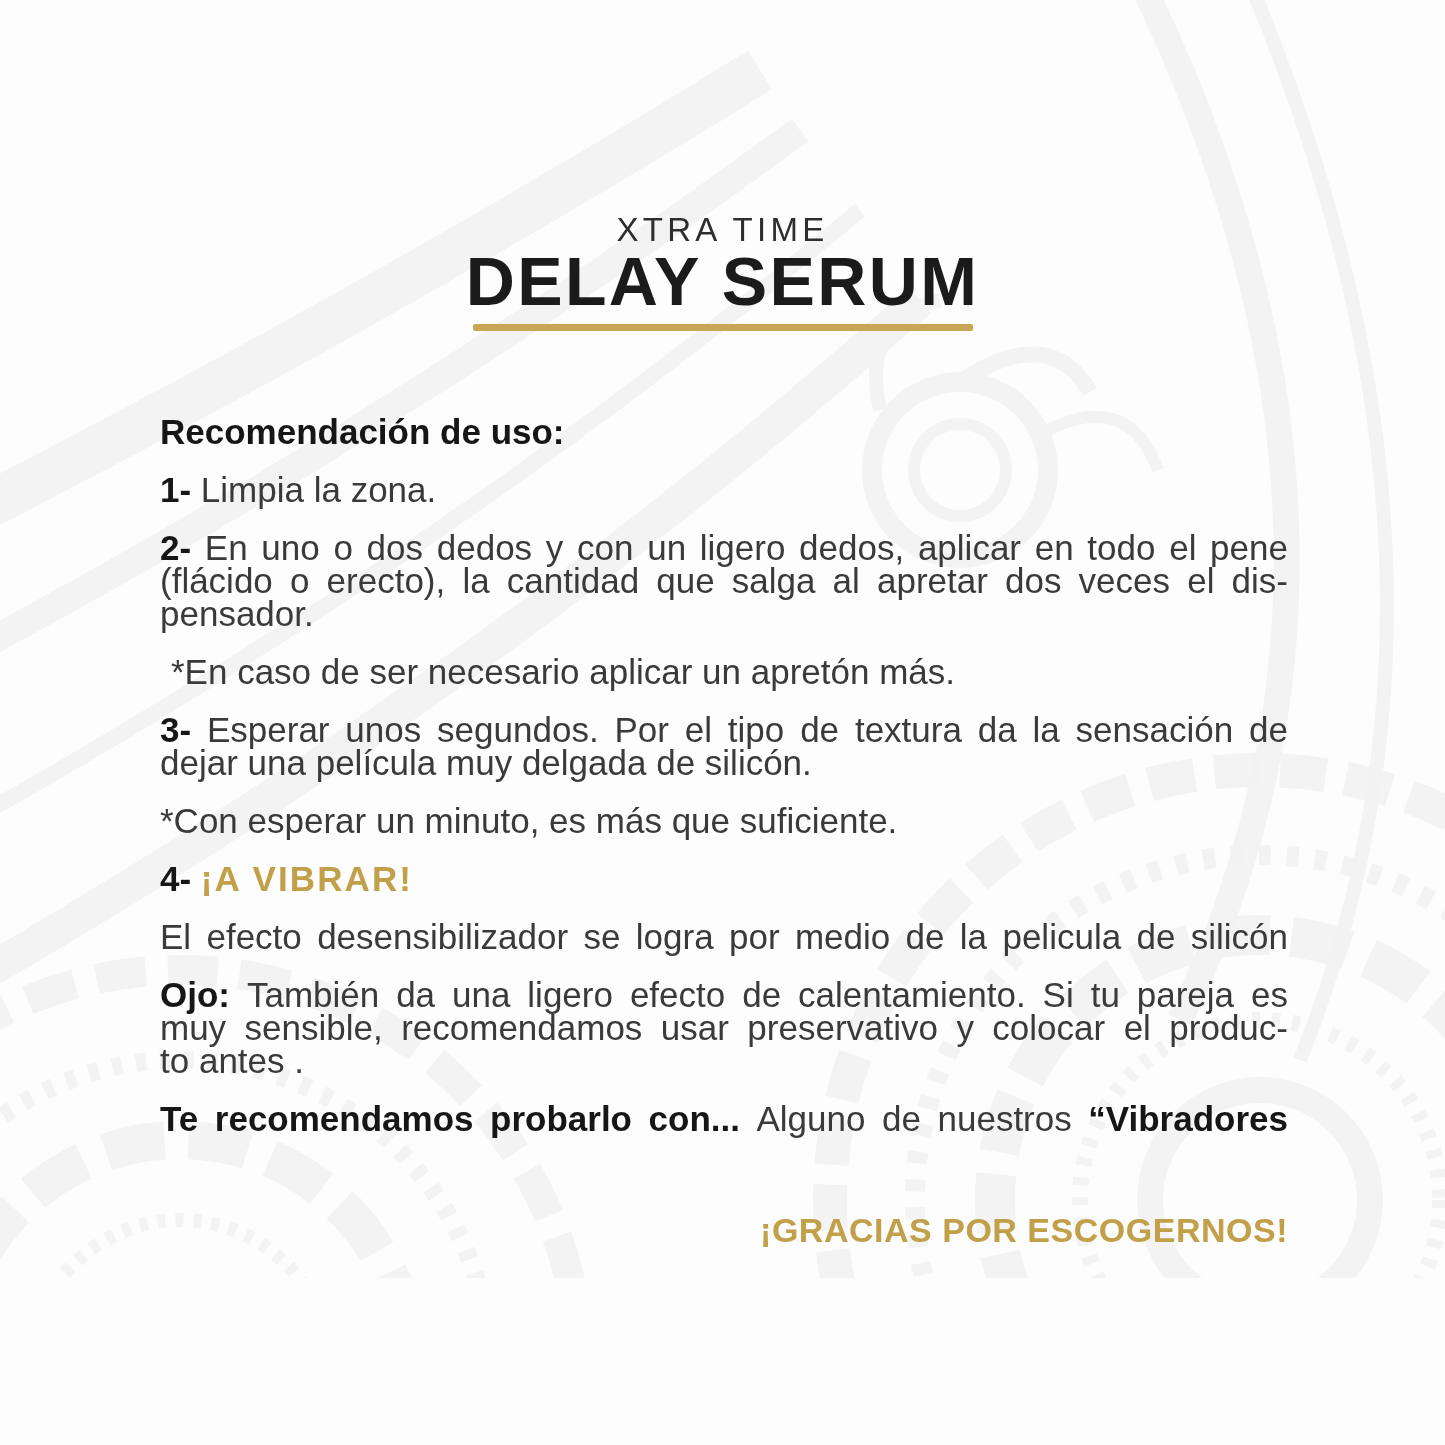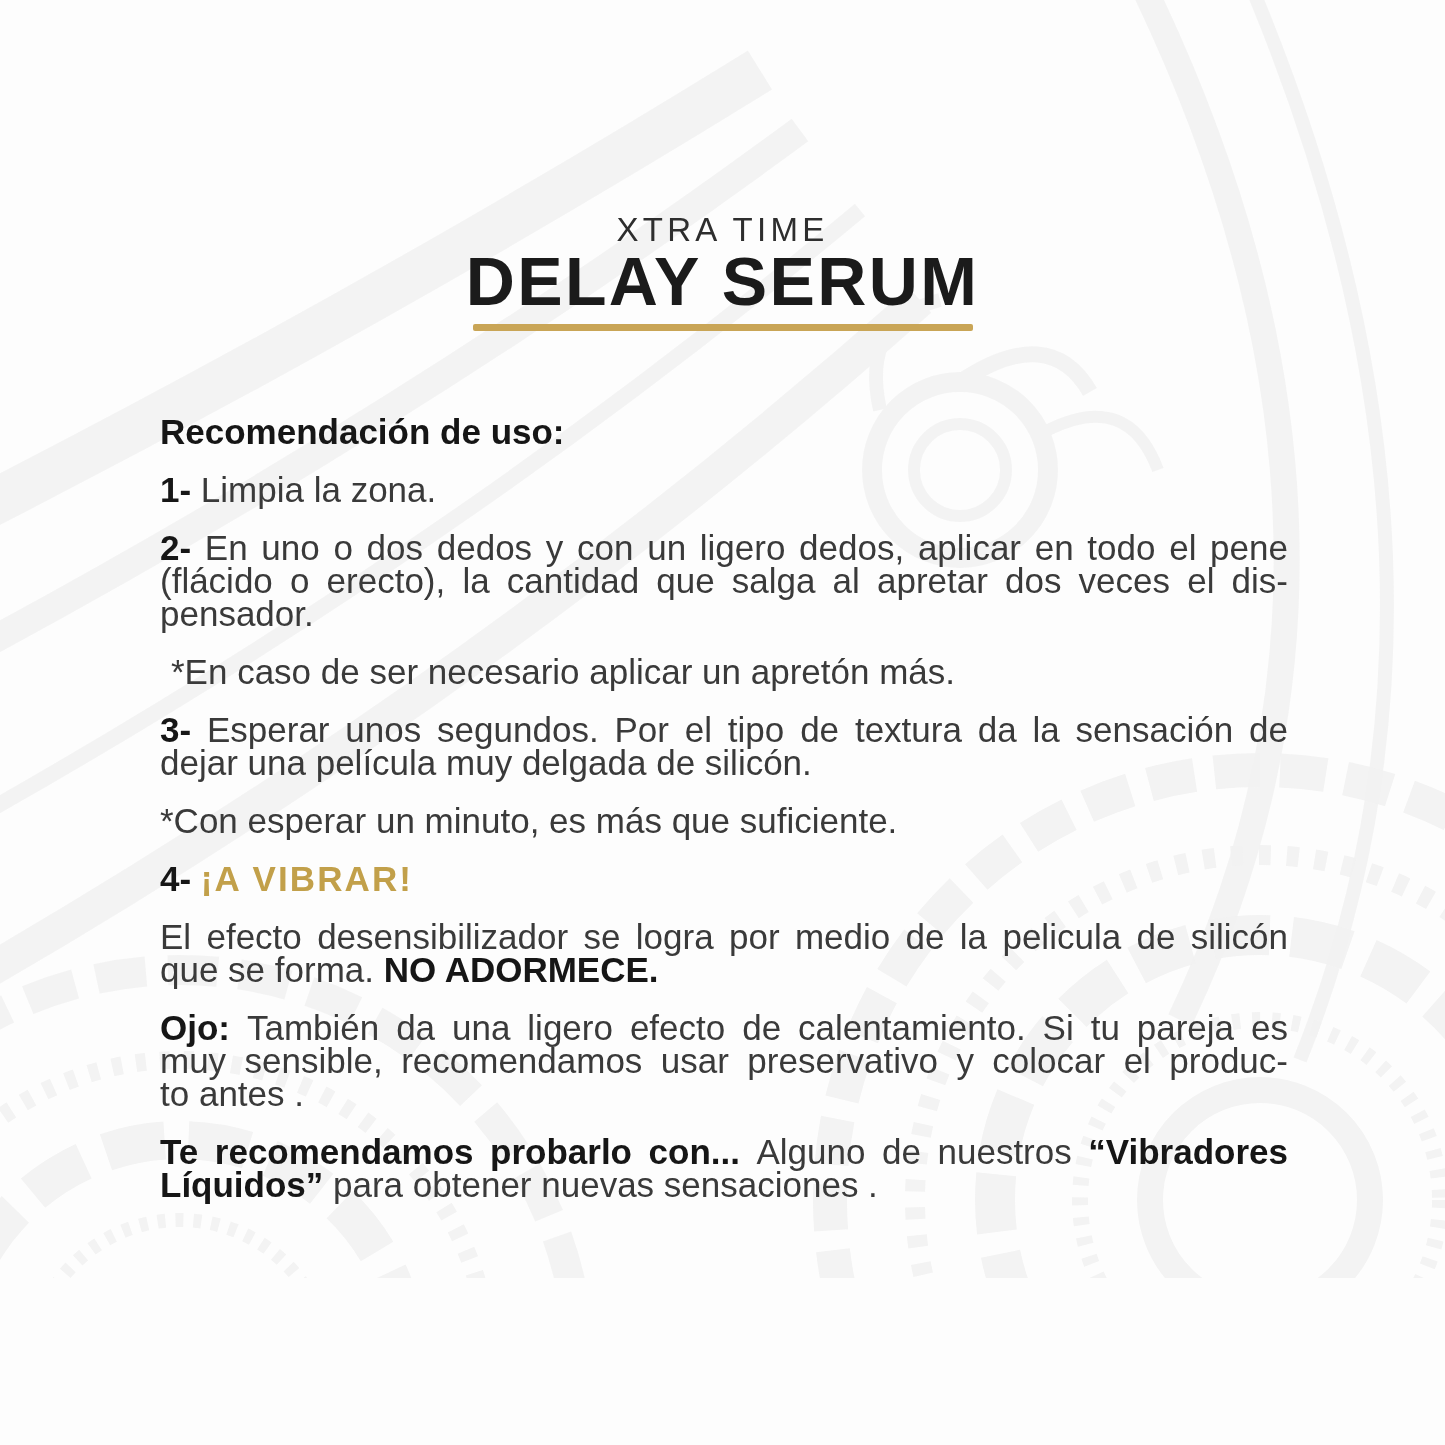--- a/index.html
+++ b/index.html
@@ -155,7 +155,6 @@
         </div>
         <div class="para">
           <div class="line just"><span class="seg-n">El efecto desensibilizador se logra por medio de la pelicula de silicón</span></div>
-          <div class="line"><span class="seg-n">que se forma. </span><span class="seg-b">NO ADORMECE.</span></div>
         </div>
         <div class="para">
           <div class="line just"><span class="seg-b">Ojo: </span><span class="seg-n">También da una ligero efecto de calentamiento. Si tu pareja es</span></div>

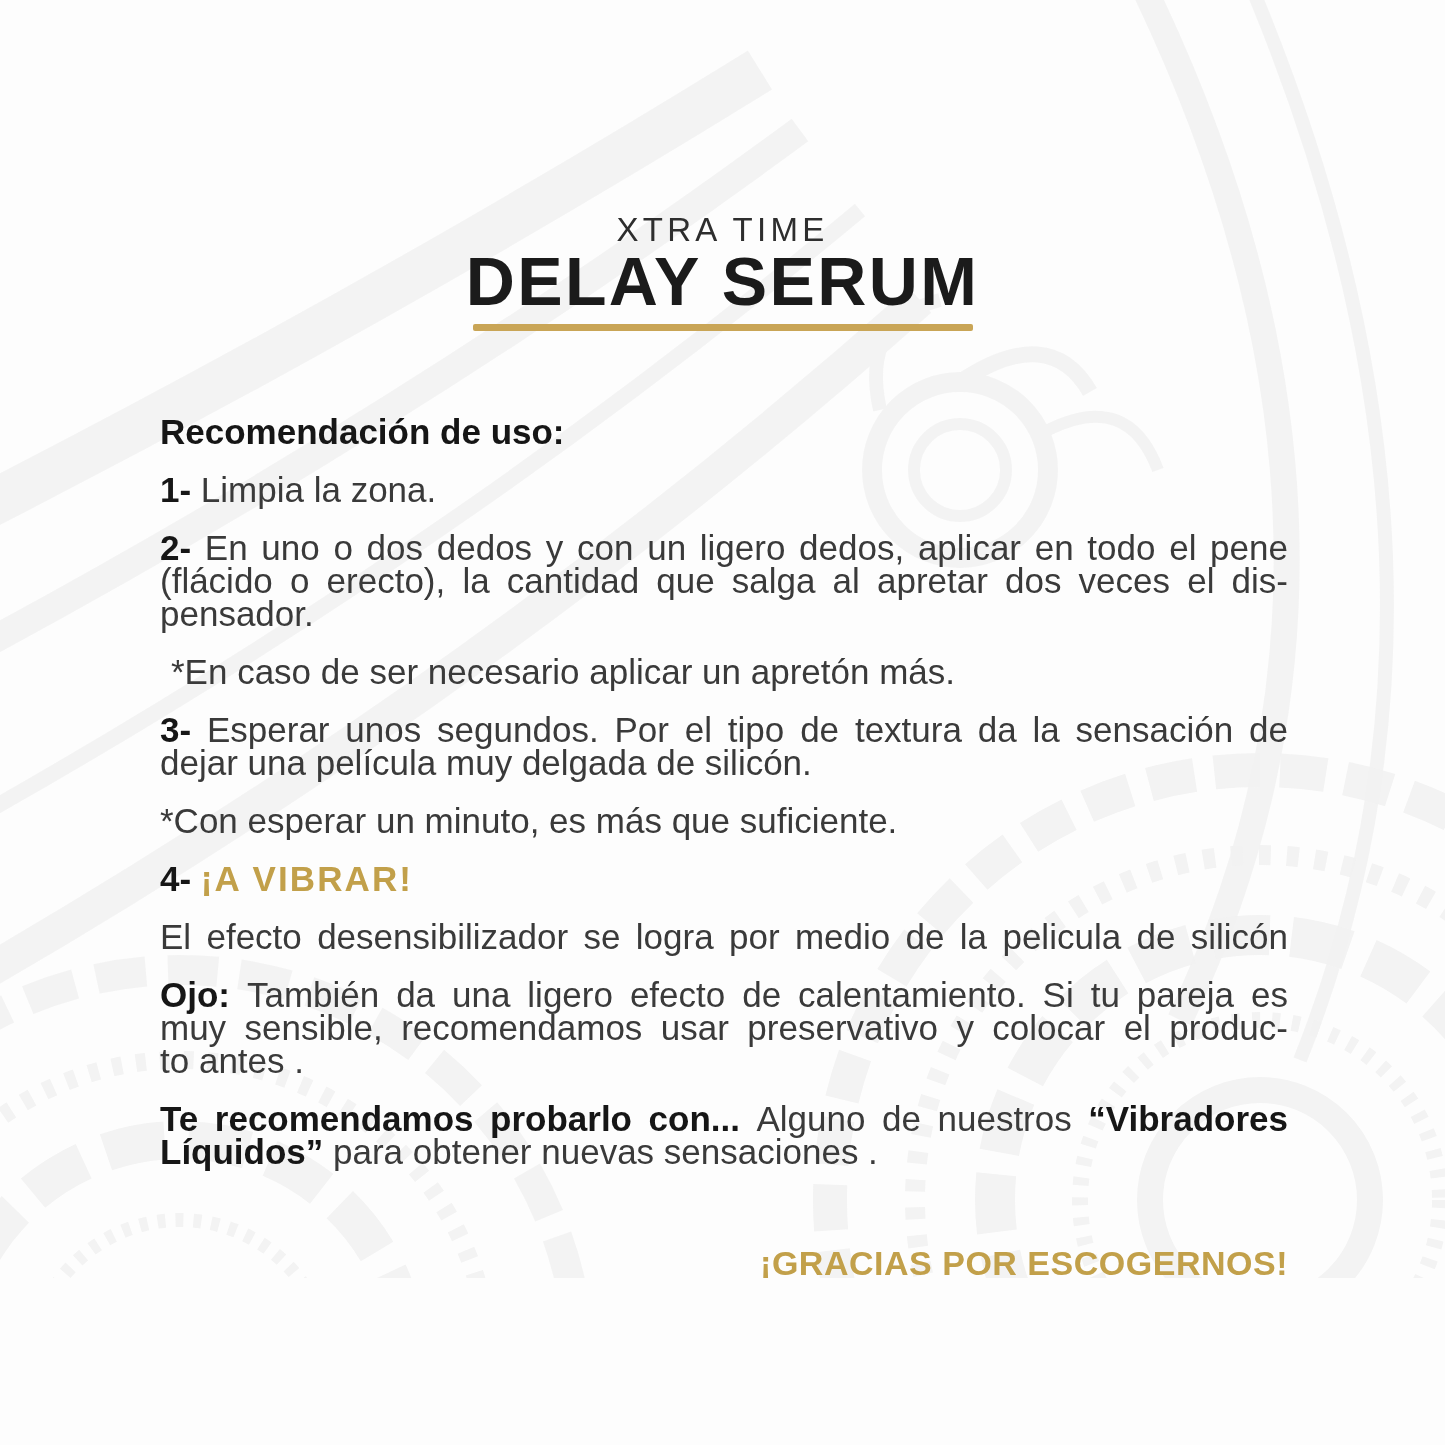--- a/index.html
+++ b/index.html
@@ -163,7 +163,6 @@
         </div>
         <div class="para">
           <div class="line just"><span class="seg-b">Te recomendamos probarlo con... </span><span class="seg-n">Alguno de nuestros </span><span class="seg-b">“Vibradores</span></div>
-          <div class="line"><span class="seg-b">Líquidos”</span><span class="seg-n"> para obtener nuevas sensaciones .</span></div>
         </div>
       </div>
 

